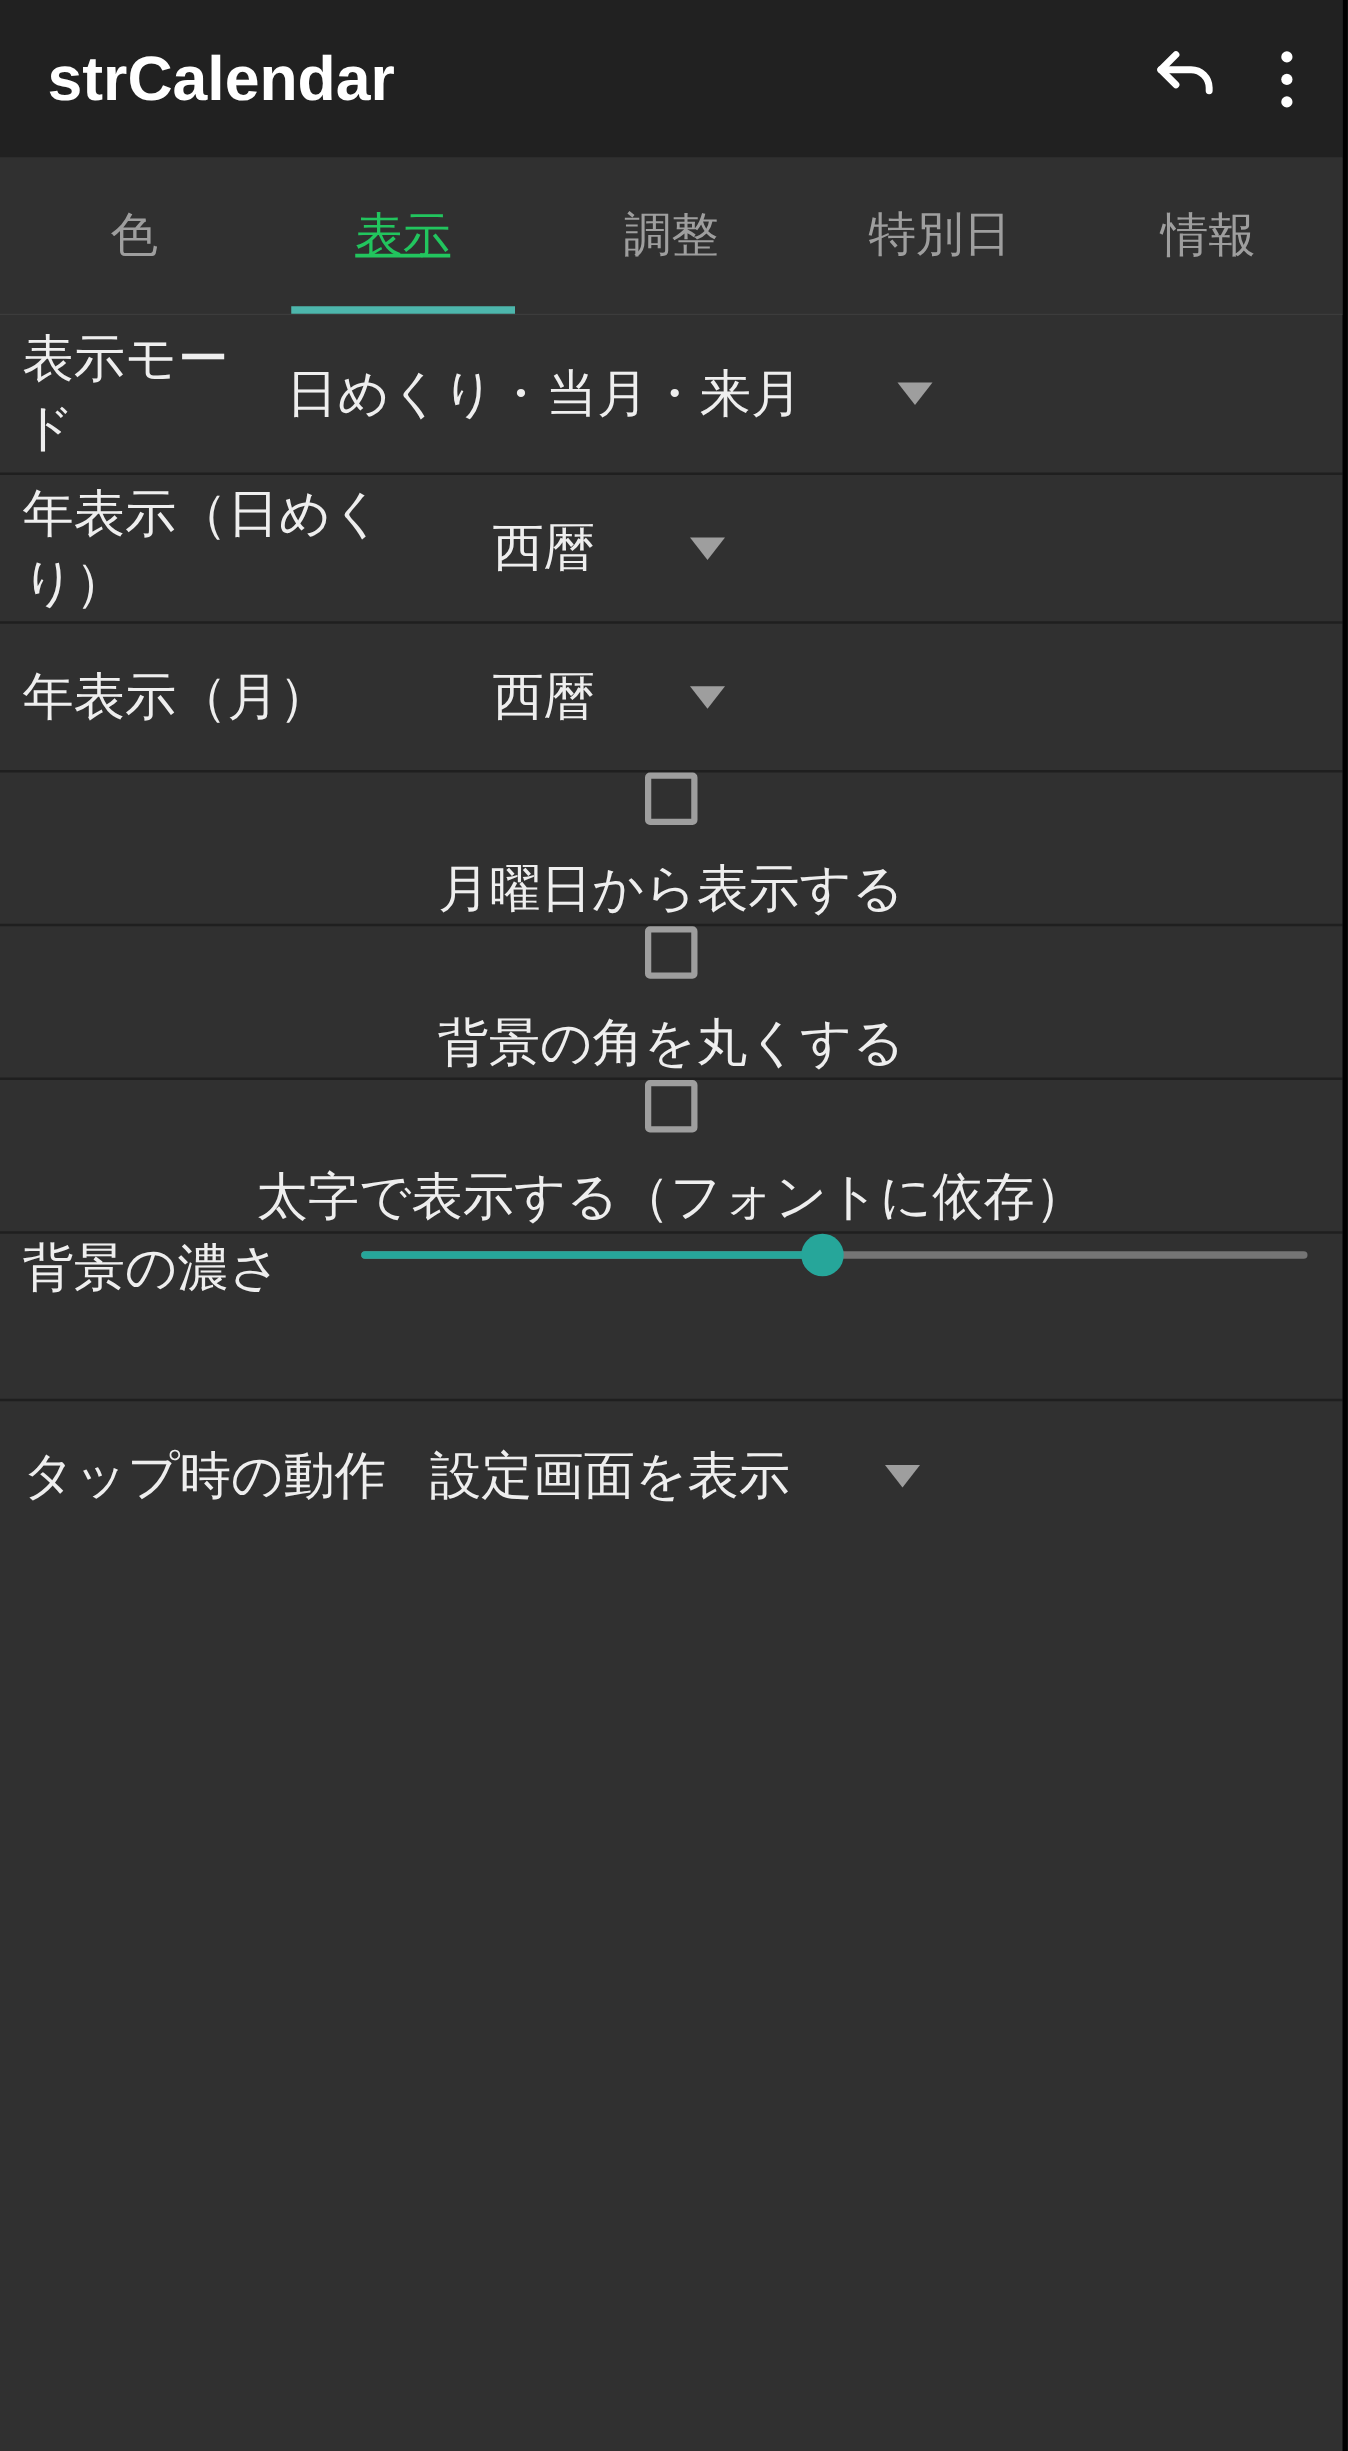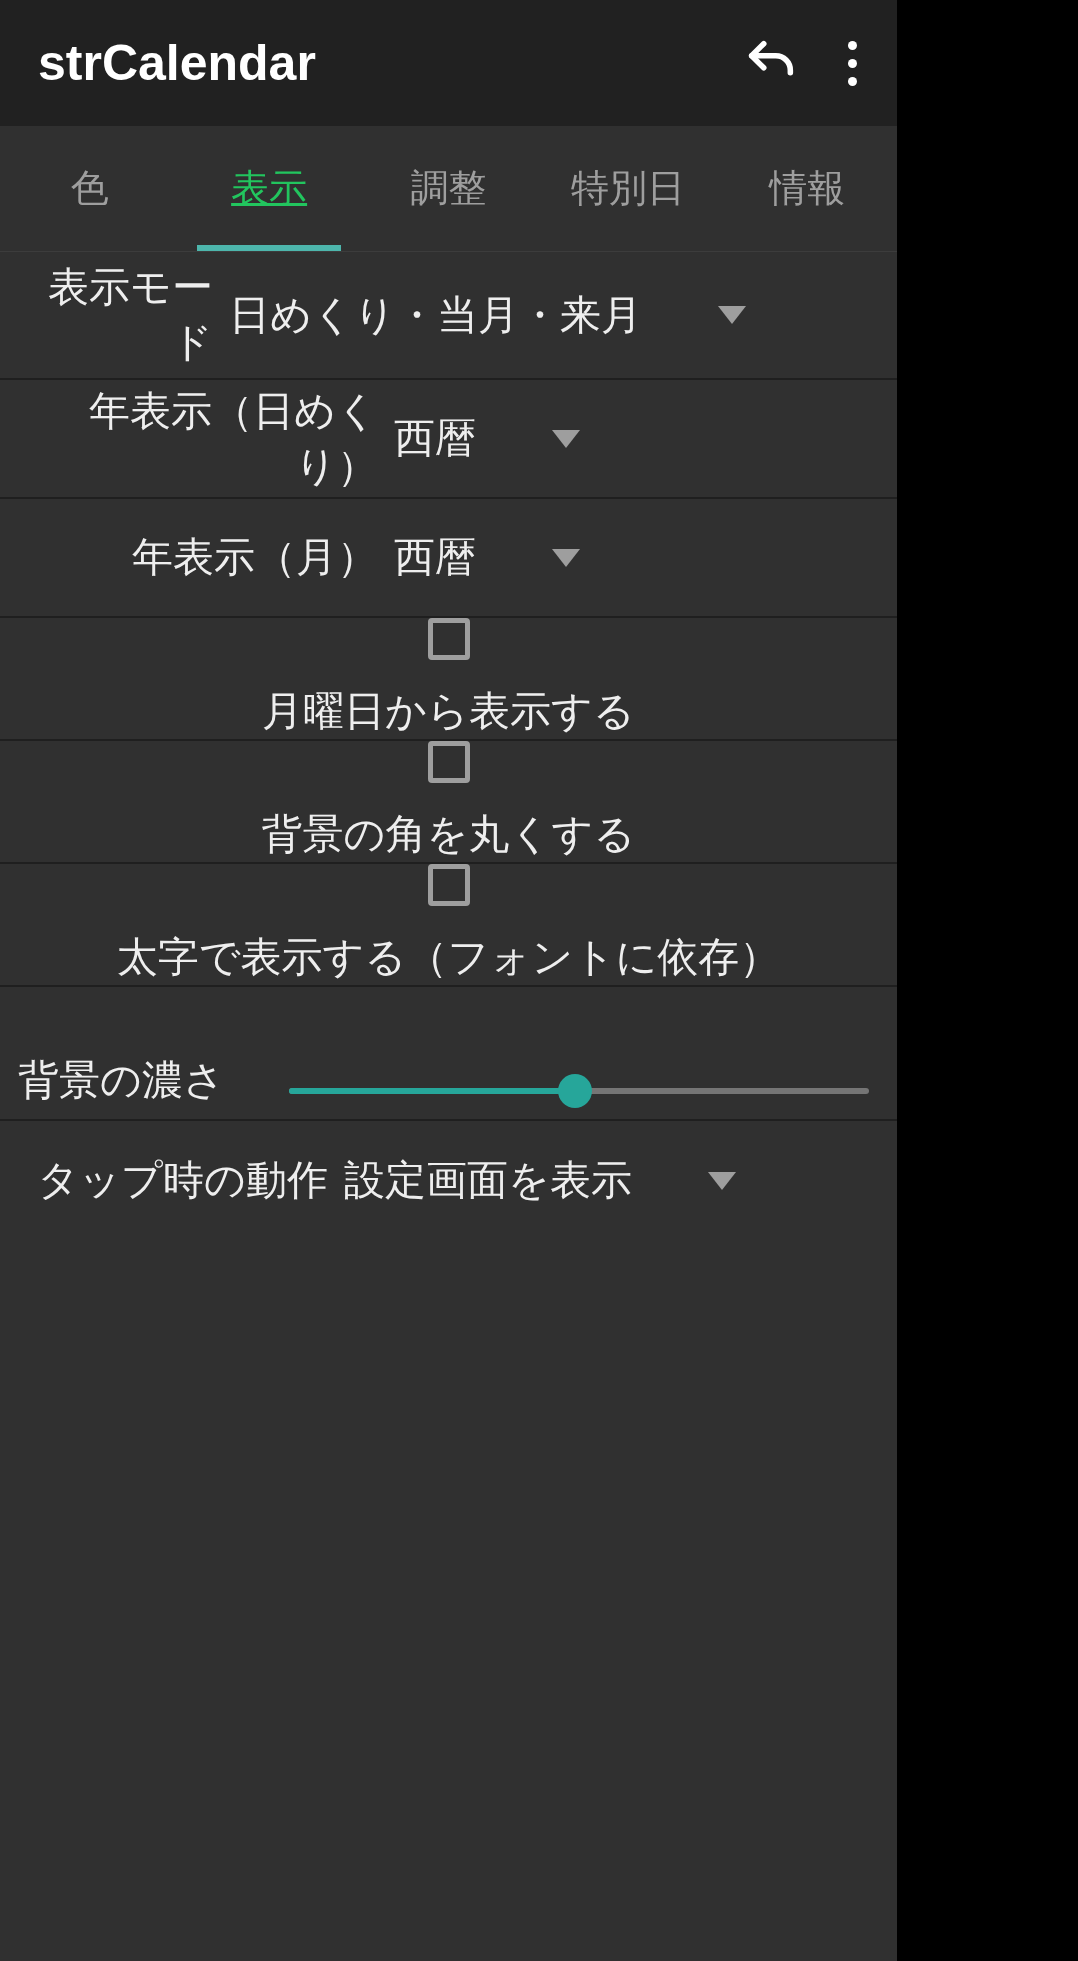--- a/index.html
+++ b/index.html
@@ -4,7 +4,7 @@
 <style>
   * { box-sizing: border-box; margin: 0; padding: 0; }
   html, body { width: 1078px; height: 1961px; background: #000; font-family: sans-serif; overflow: hidden; }
-  .screen { width: 897px; height: 1961px; background: #303030; display: flex; flex-direction: column; }
+  .screen { width: 1074px; height: 1961px; background: #303030; display: flex; flex-direction: column; }
 
   .header { height: 126px; background: #212121; display: flex; align-items: center; padding: 0 28px 0 38px; }
   .header-title { color: #fff; font-size: 50px; font-weight: 700; flex: 1; }

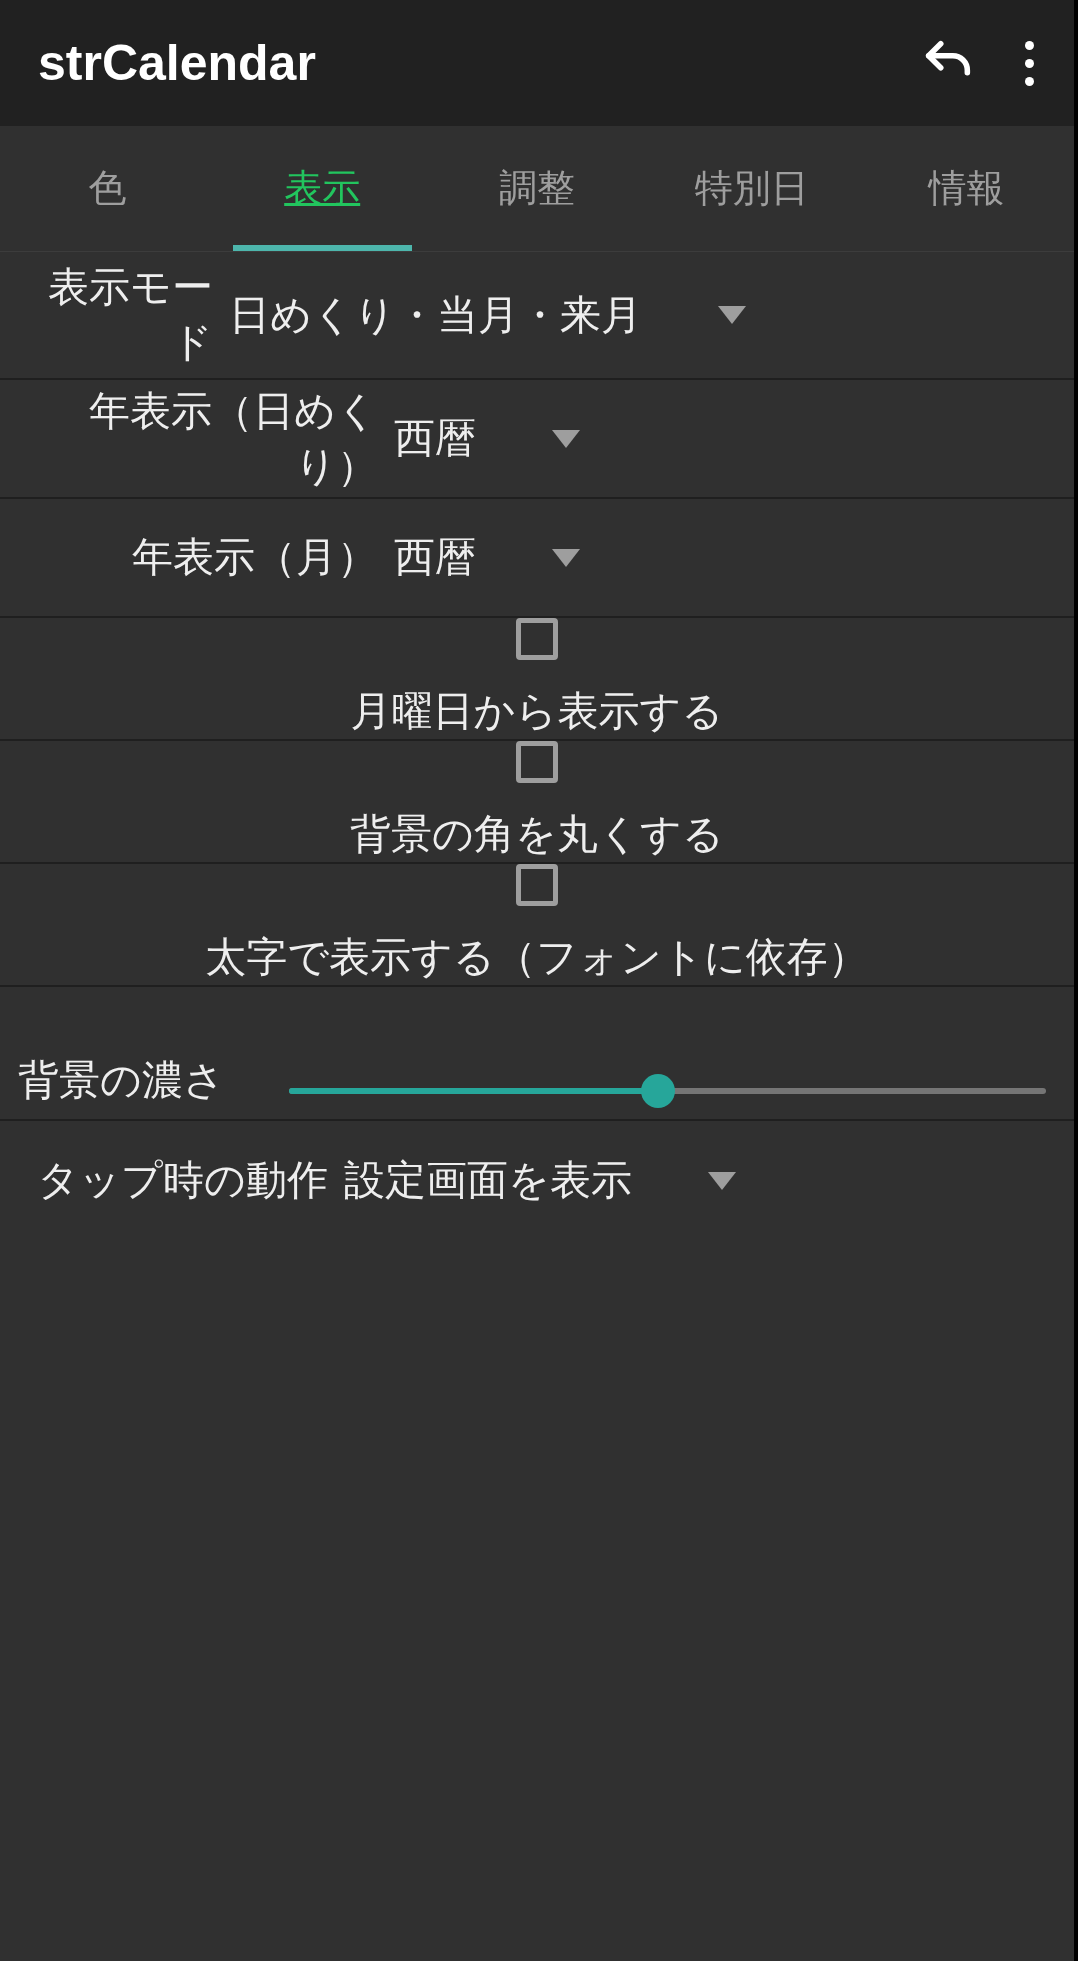--- a/index.html
+++ b/index.html
@@ -17,7 +17,7 @@
   .tab-two-line { line-height: 1.05; }
   .tab.active::after { content: ""; position: absolute; left: 18px; right: 18px; bottom: 0; height: 6px; background: #4db6ac; }
 
-  .row { display: flex; align-items: center; min-height: 119px; border-bottom: 2px solid rgba(0,0,0,0.35); padding: 0 18px; text-align: right; }
+  .row { display: flex; align-items: center; min-height: 119px; border-bottom: 2px solid rgba(0,0,0,0.35); padding: 0 18px; }
   .row.tall { min-height: 128px; }
   .label { color: #eeeeee; font-size: 41px; }
   .value { color: #eeeeee; font-size: 41px; }

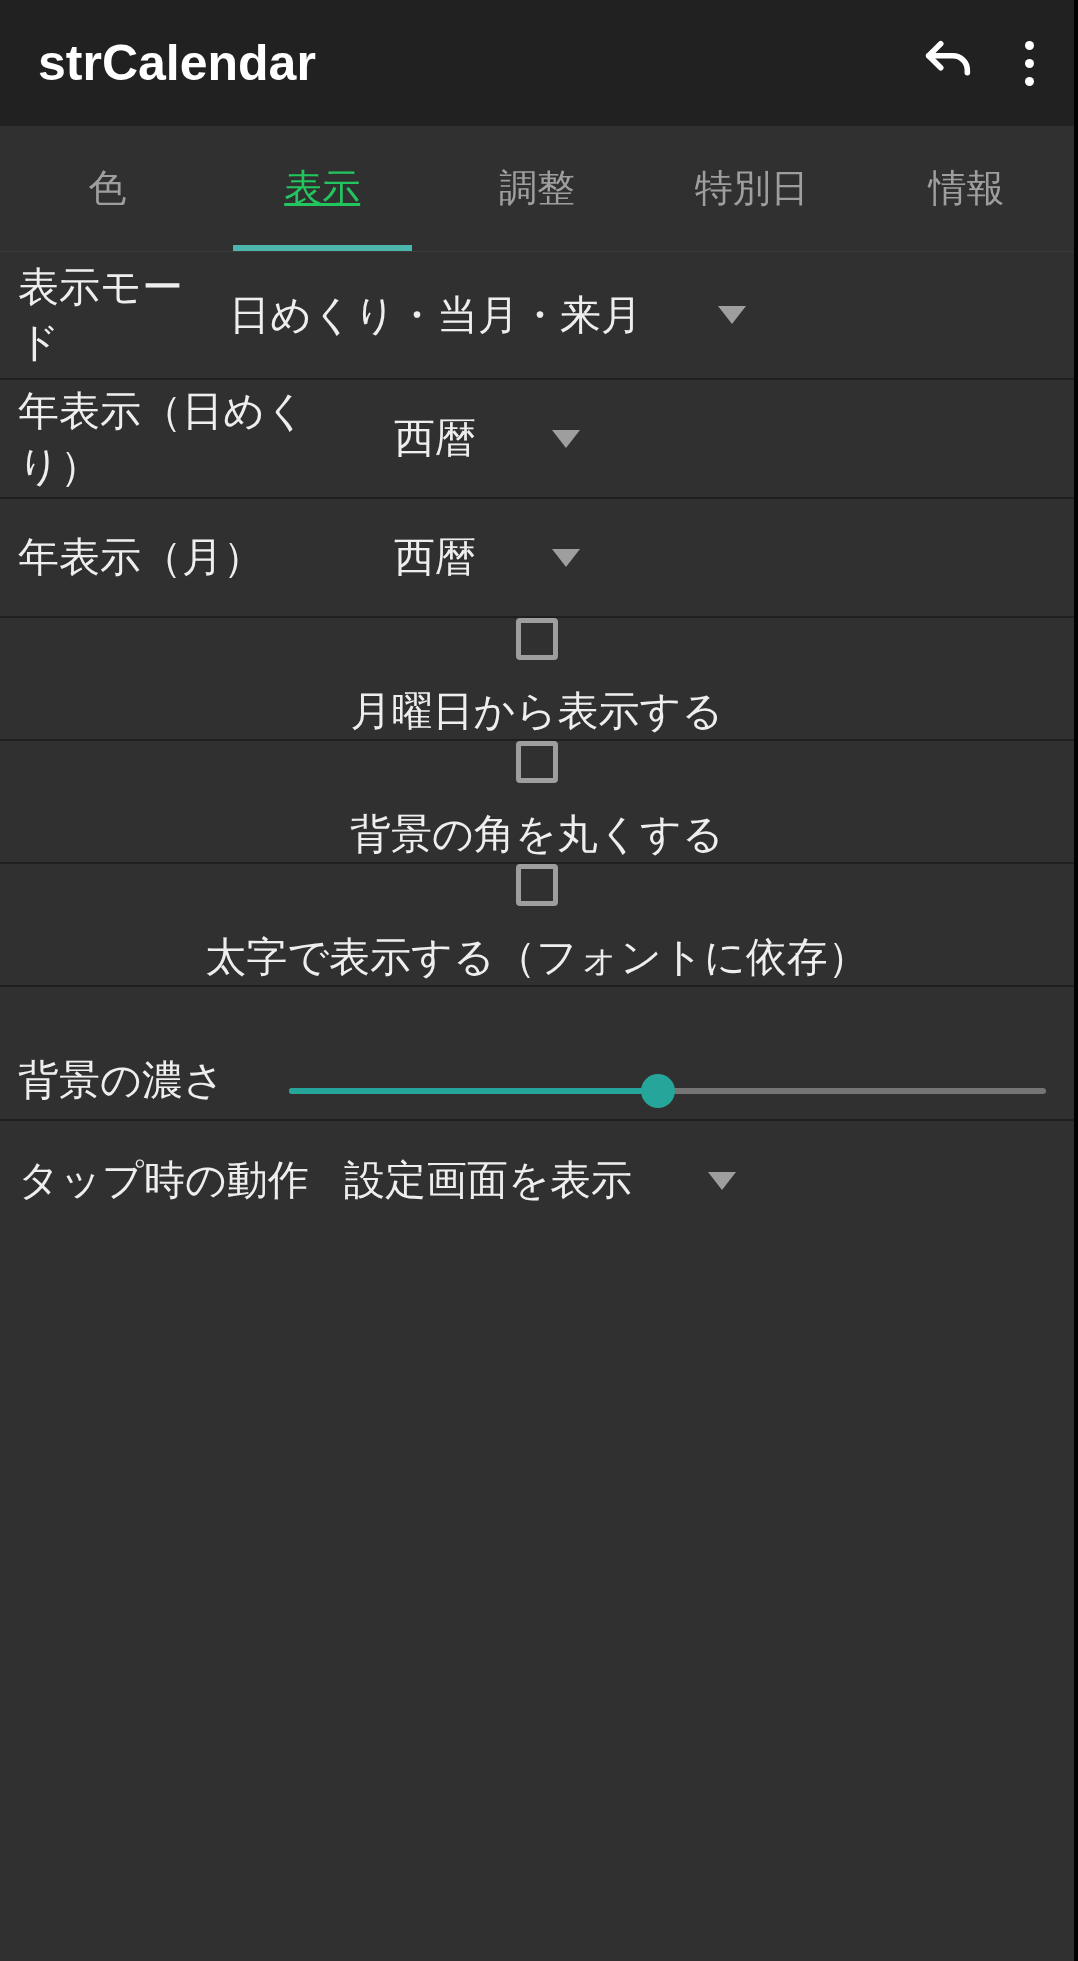--- a/index.html
+++ b/index.html
@@ -28,7 +28,7 @@
   .checkbox-row { display: flex; align-items: center; min-height: 119px; border-bottom: 2px solid rgba(0,0,0,0.35); padding: 0 20px; gap: 24px; cursor:pointer;flex-direction:column;}
   .checkbox { width: 42px; height: 42px; border: 5px solid #9e9e9e; border-radius: 4px; flex-shrink:0;}
 
-  .slider-row { display: flex; align-items: flex-end; min-height: 134px; border-bottom: 2px solid rgba(0,0,0,0.35); padding: 11px 18px; gap: 36px;}
+  .slider-row { display: flex; align-items: flex-start; min-height: 134px; border-bottom: 2px solid rgba(0,0,0,0.35); padding: 0 18px; gap: 36px;}
   .slider { flex: 1; height: 34px; position: relative; display:flex; align-items:center; margin-right:10px;}
   .track-bg { position:absolute; left:28px; right:0; height:6px; background:#757575; border-radius:3px;}
   .track-fg { position:absolute; left:28px; width: 47%; height:6px; background:#26a69a; border-radius:3px;}

